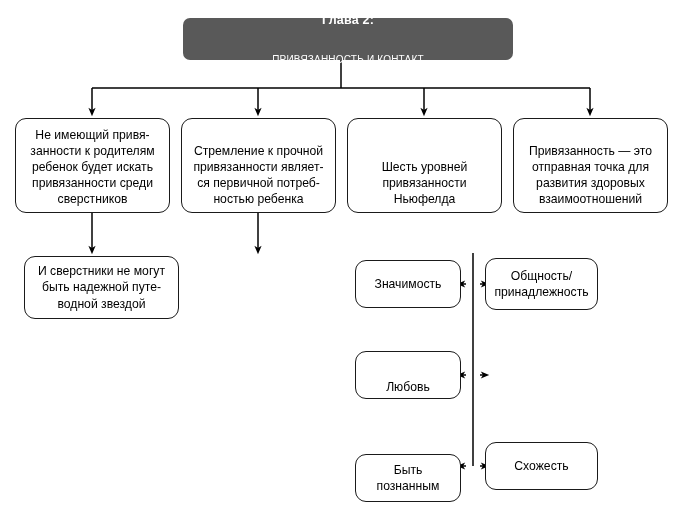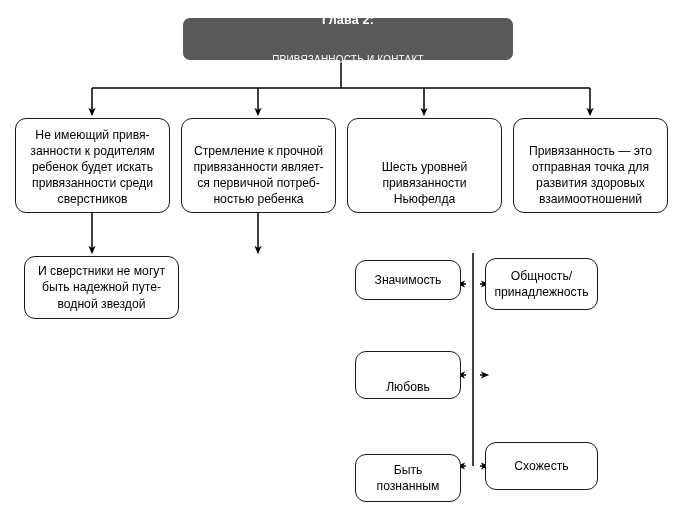--- a/index.html
+++ b/index.html
@@ -155,7 +155,7 @@
   </div>
 
 
-  <div class="node pair-box" style="left:355px; top:260px; width:106px; height:40px;border-radius:11px;">
+  <div class="node pair-box" style="left:355px; top:260px; width:106px; height:48px;border-radius:11px;">
     <div class="txt">Значимость</div>
   </div>
   <div class="node pair-box" style="left:485px; top:258px; width:113px; height:52px;">

